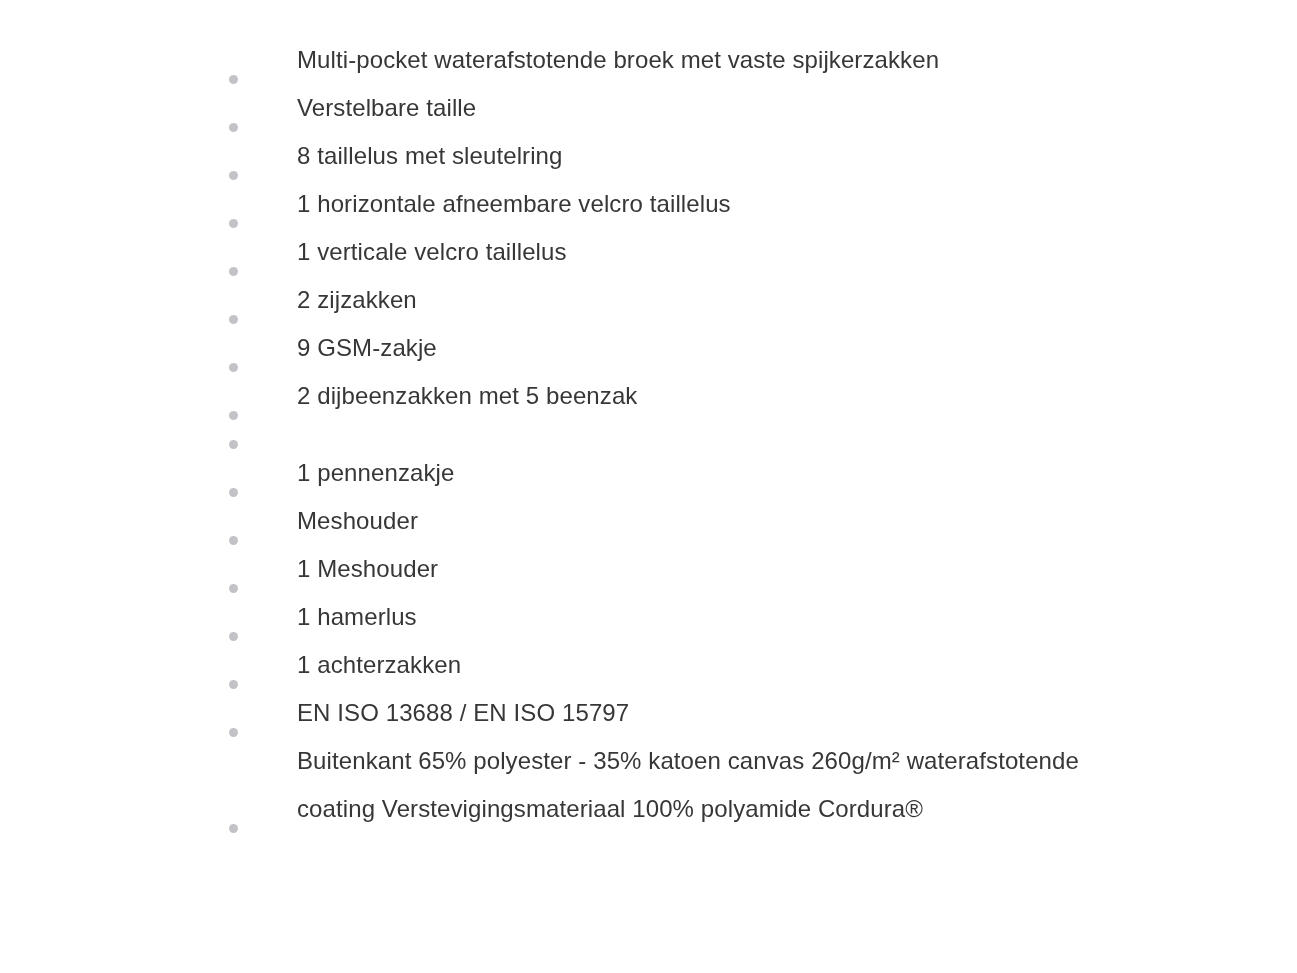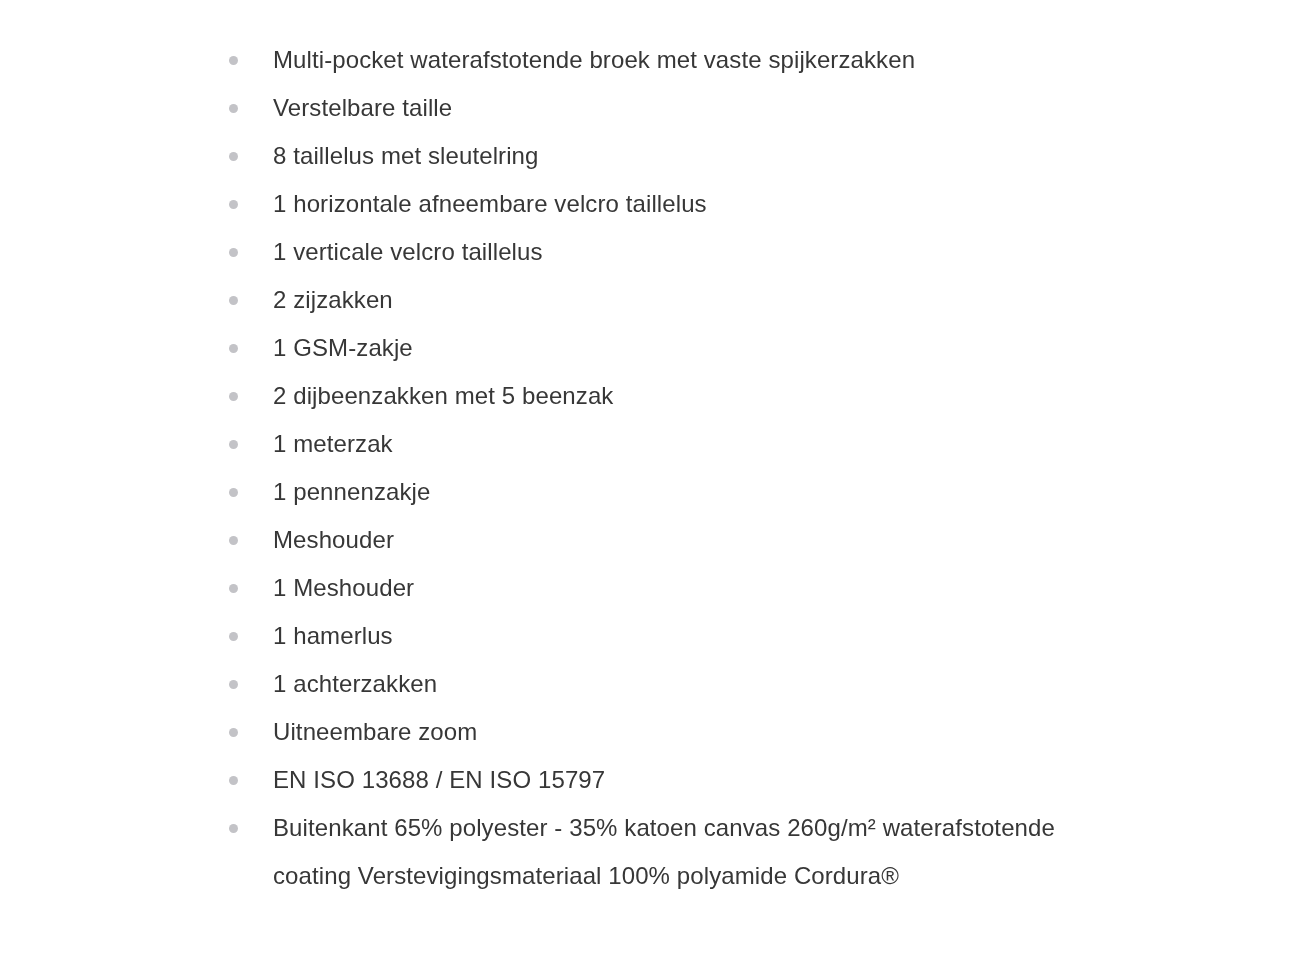--- a/index.html
+++ b/index.html
@@ -26,7 +26,8 @@
   }
   ul.feature-list li {
     display: flex;
-    align-items: flex-start;
+    align-items: flex-end;
+    gap: 24px;
   }
   .bullet {
     flex: 0 0 auto;

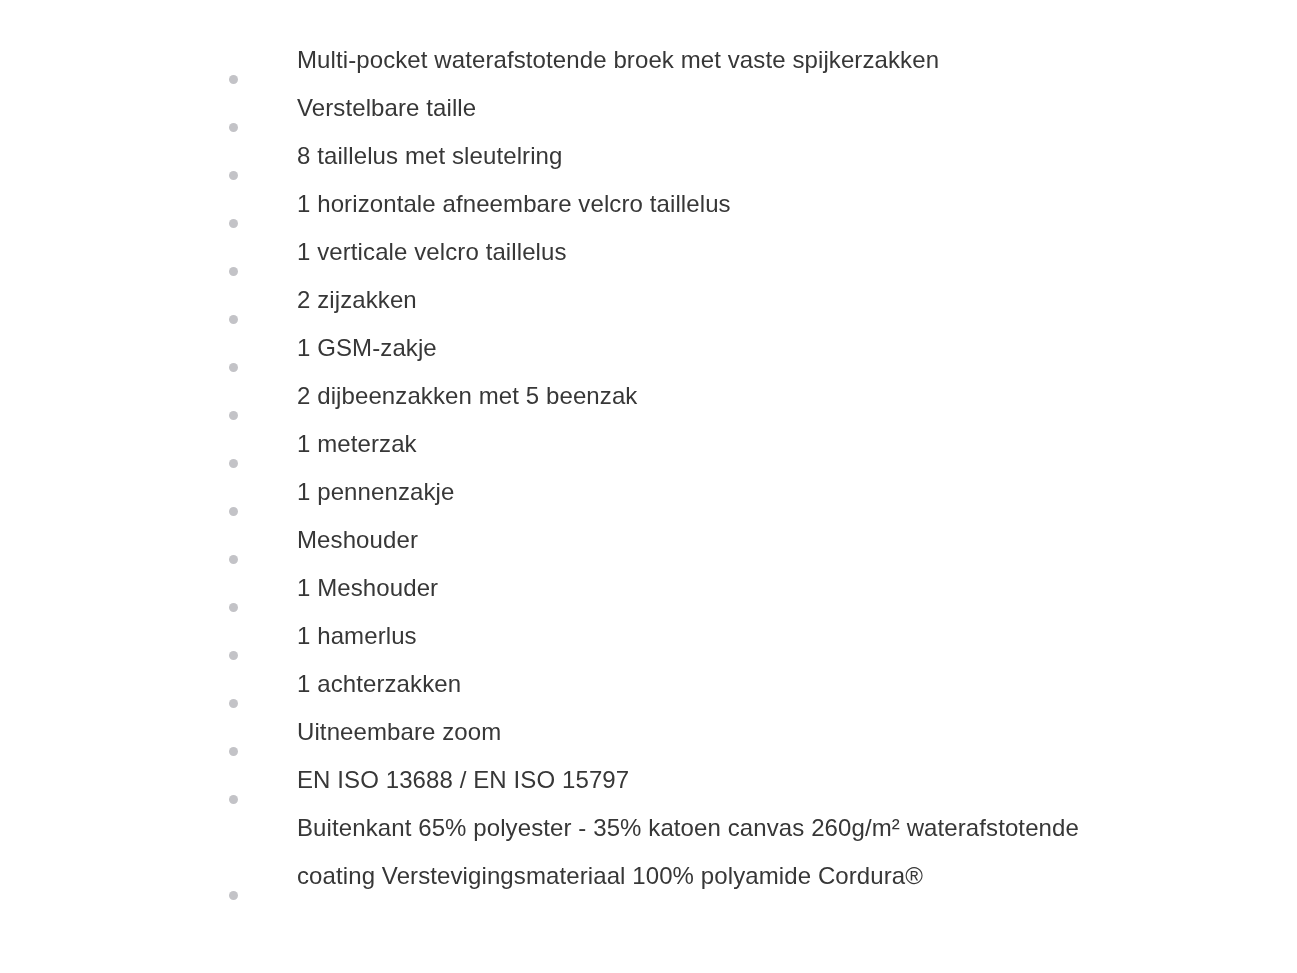--- a/index.html
+++ b/index.html
@@ -76,7 +76,7 @@
   </li>
     <li>
     <span class="bullet"></span>
-    <span class="item-text">1 GSM-zakje</span>
+    <span class="item-text">9 GSM-zakje</span>
   </li>
     <li>
     <span class="bullet"></span>

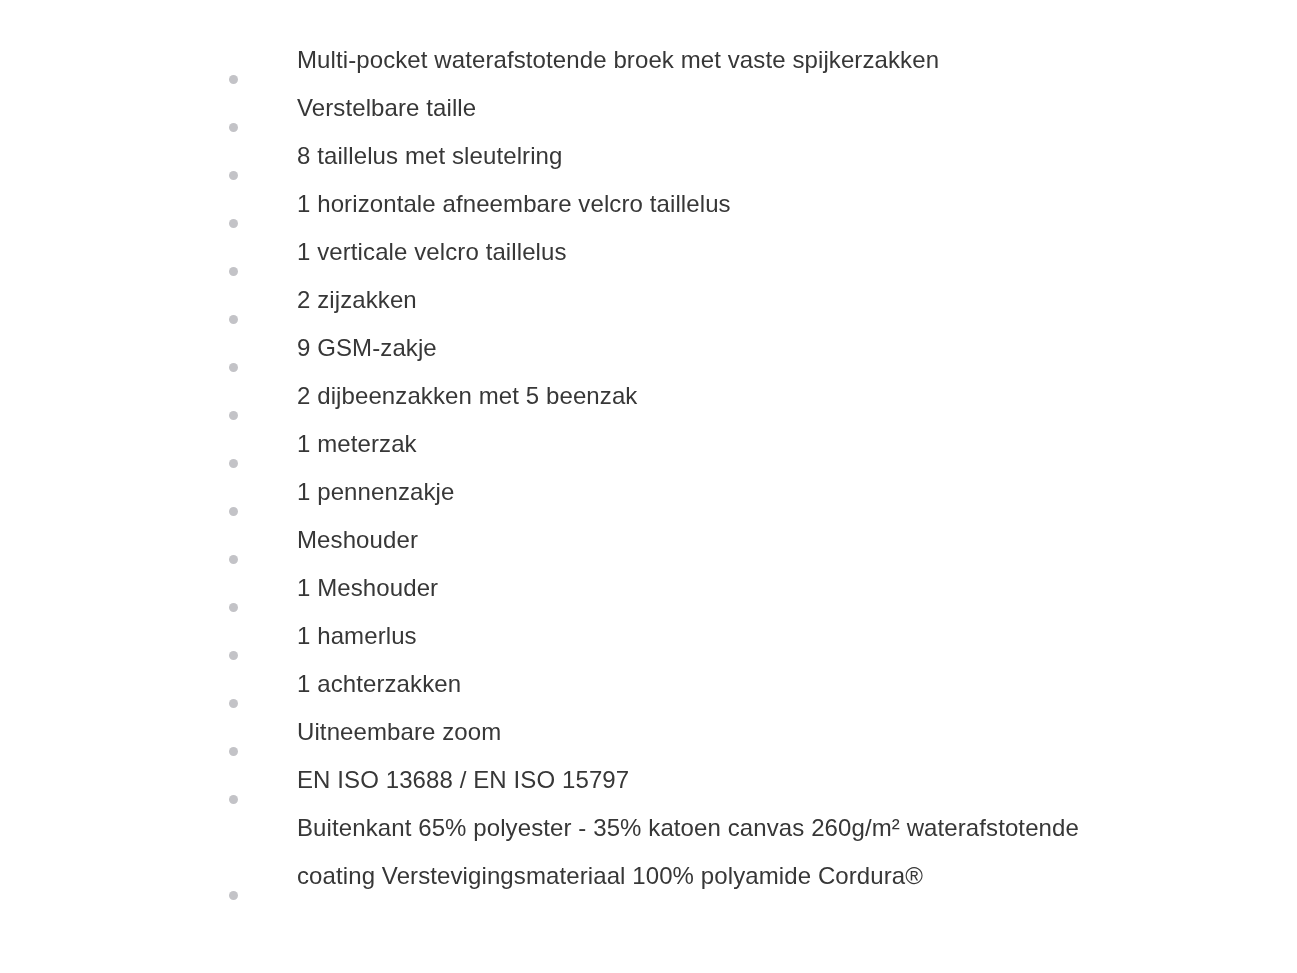--- a/index.html
+++ b/index.html
@@ -84,7 +84,6 @@
   </li>
     <li>
     <span class="bullet"></span>
-    <span class="item-text">1 meterzak</span>
   </li>
     <li>
     <span class="bullet"></span>

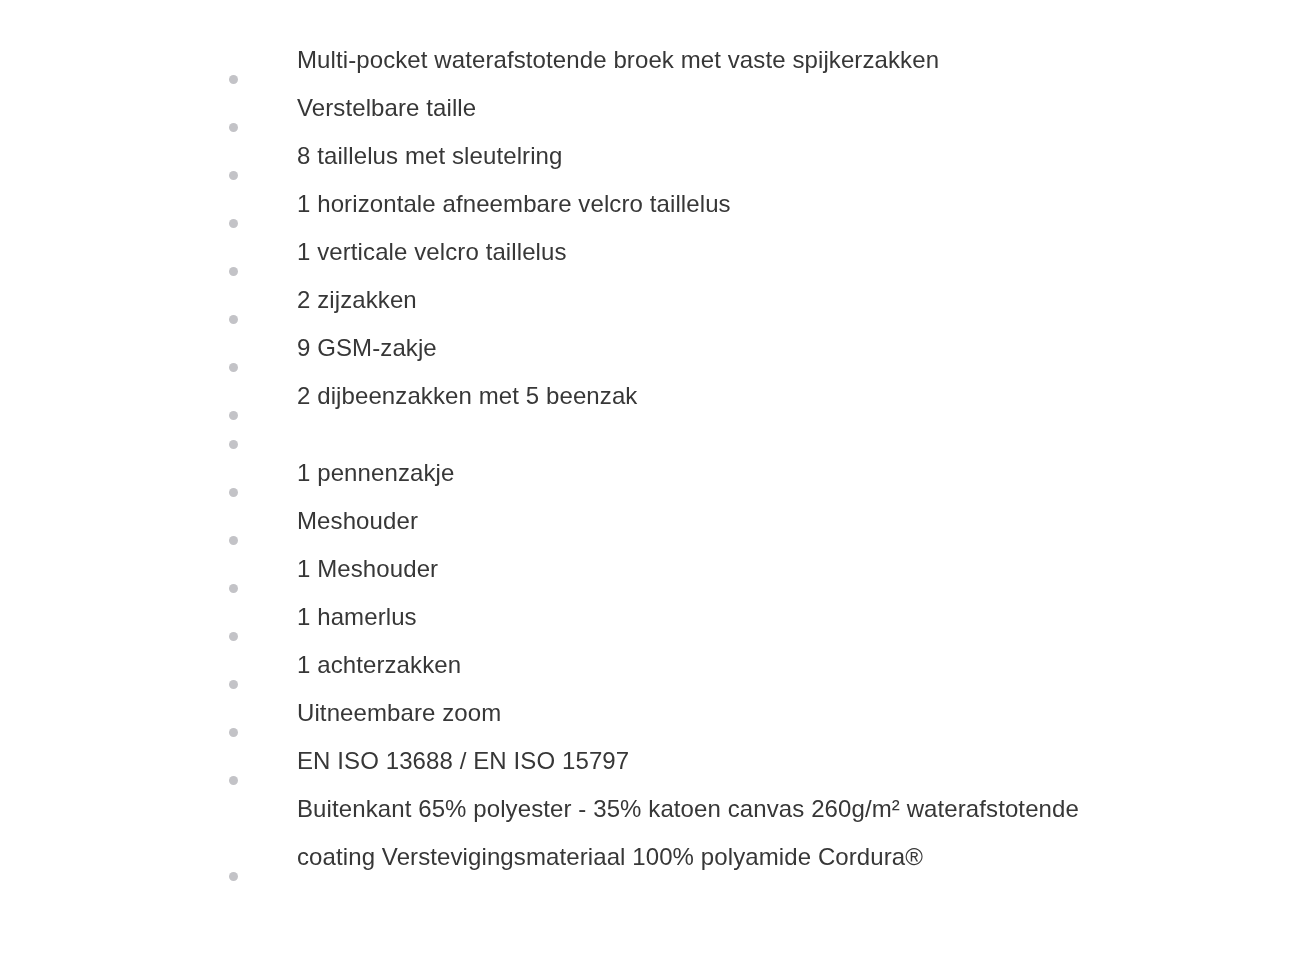--- a/index.html
+++ b/index.html
@@ -107,10 +107,6 @@
   </li>
     <li>
     <span class="bullet"></span>
-    <span class="item-text">Uitneembare zoom</span>
-  </li>
-    <li>
-    <span class="bullet"></span>
     <span class="item-text">EN ISO 13688 / EN ISO 15797</span>
   </li>
     <li>

